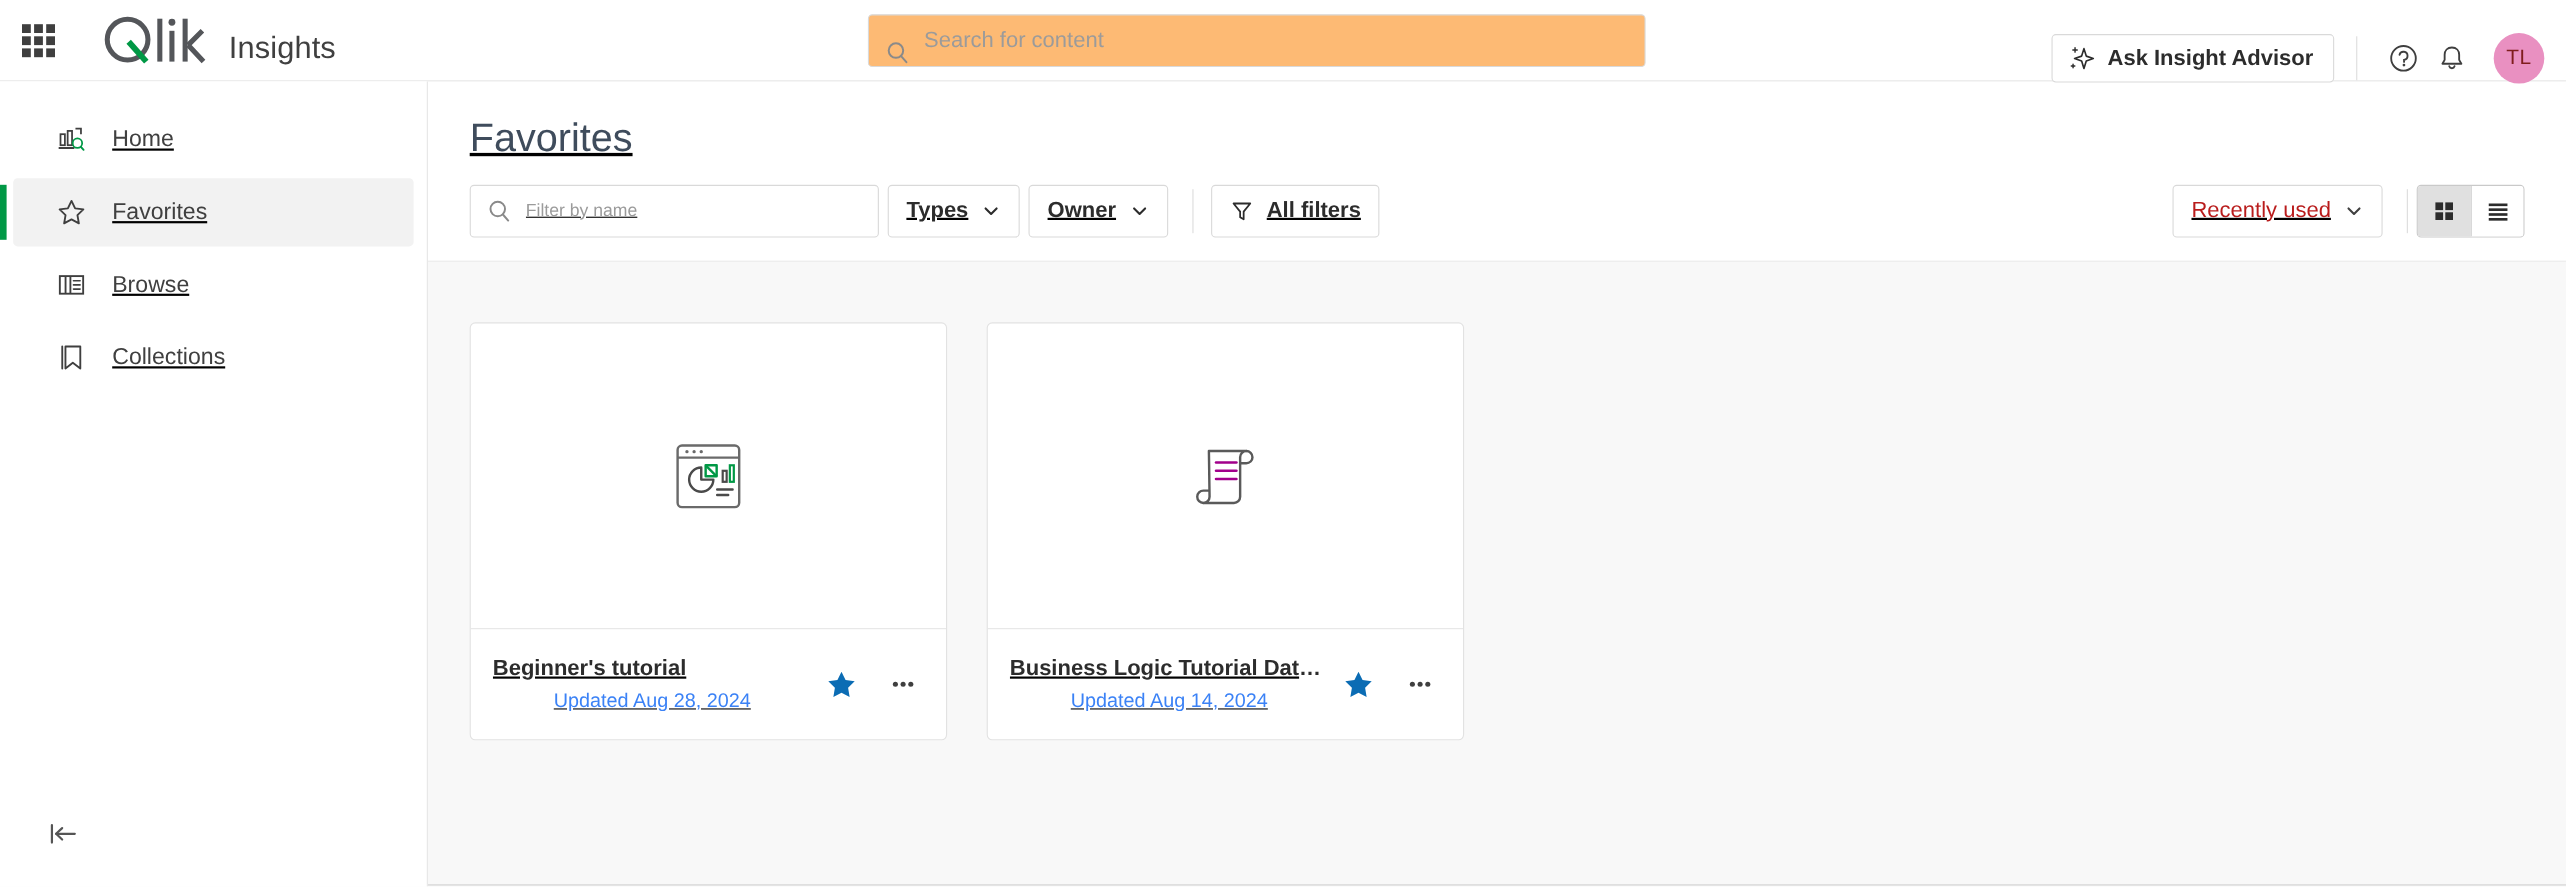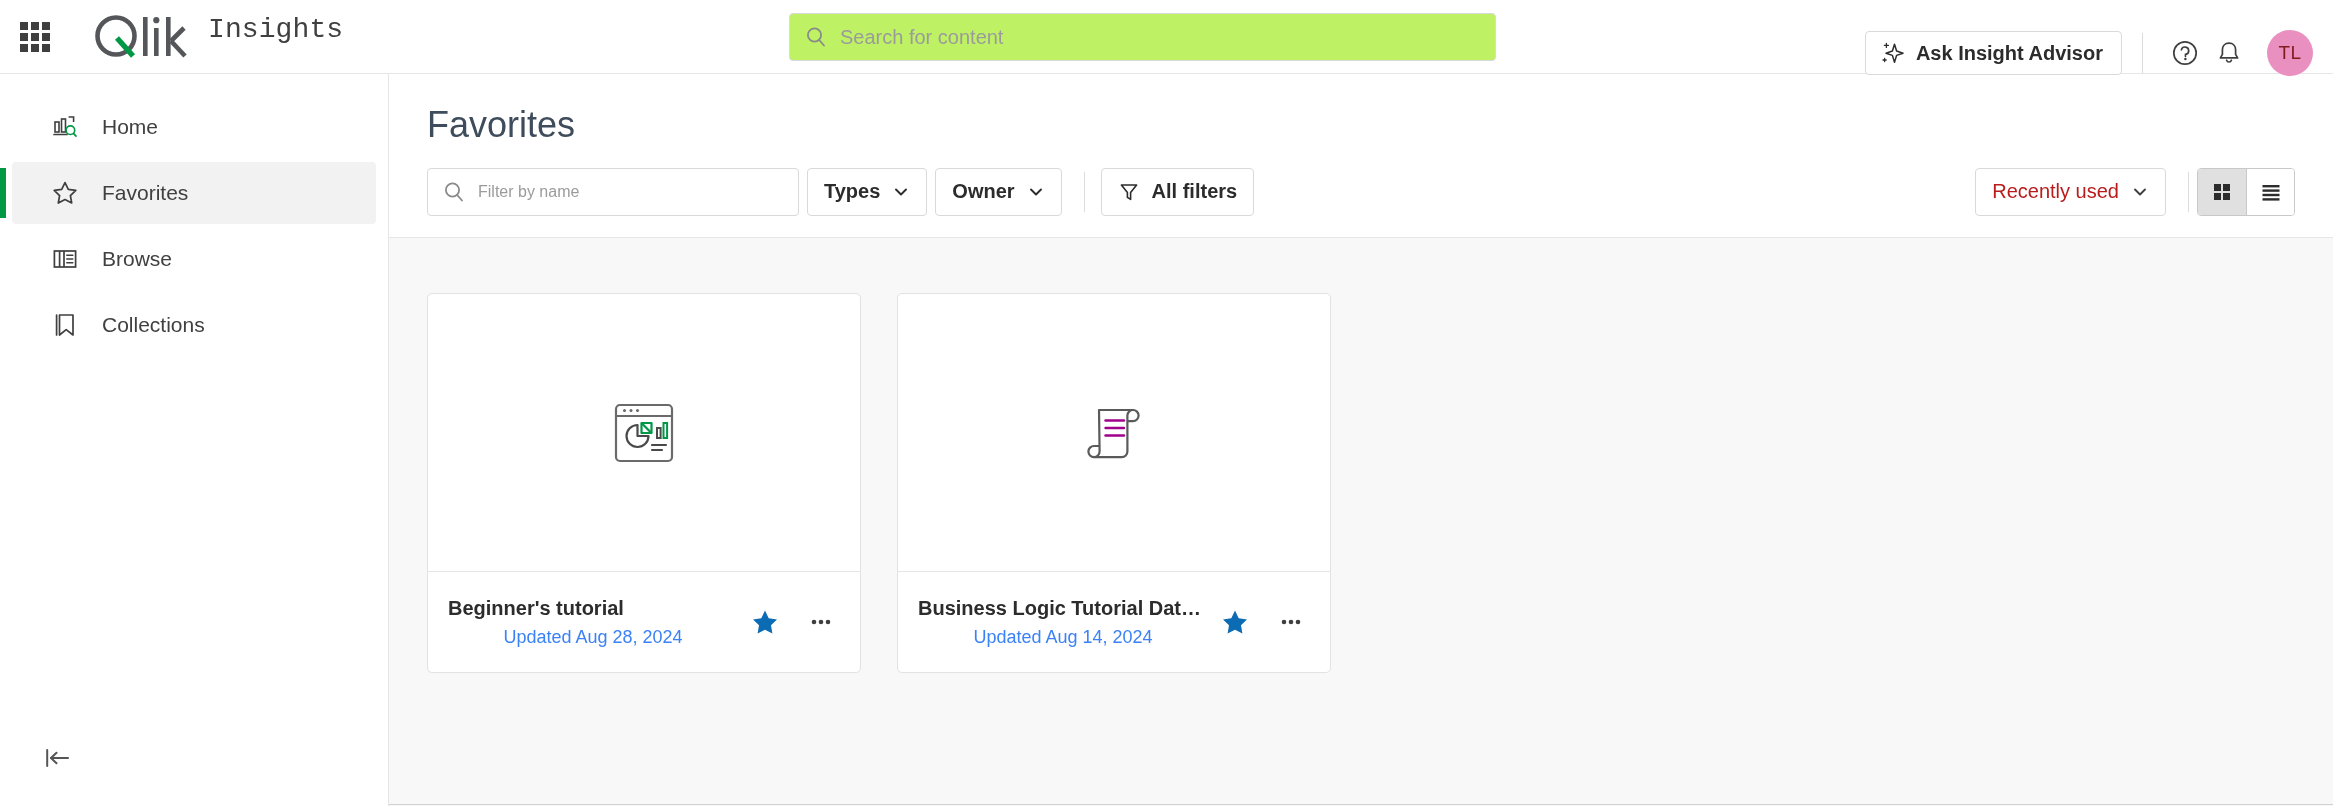--- a/index.html
+++ b/index.html
@@ -51,11 +51,10 @@
 
   .brand {
     display: flex;
-    align-items: flex-start;
+    align-items: flex-end;
     margin-left: 40px;
     gap: 18px;
     cursor: pointer;
-    font-family: Liberation Mono, monospace;
   }
   .qlik-logo { display: block; }
   .brand-title {

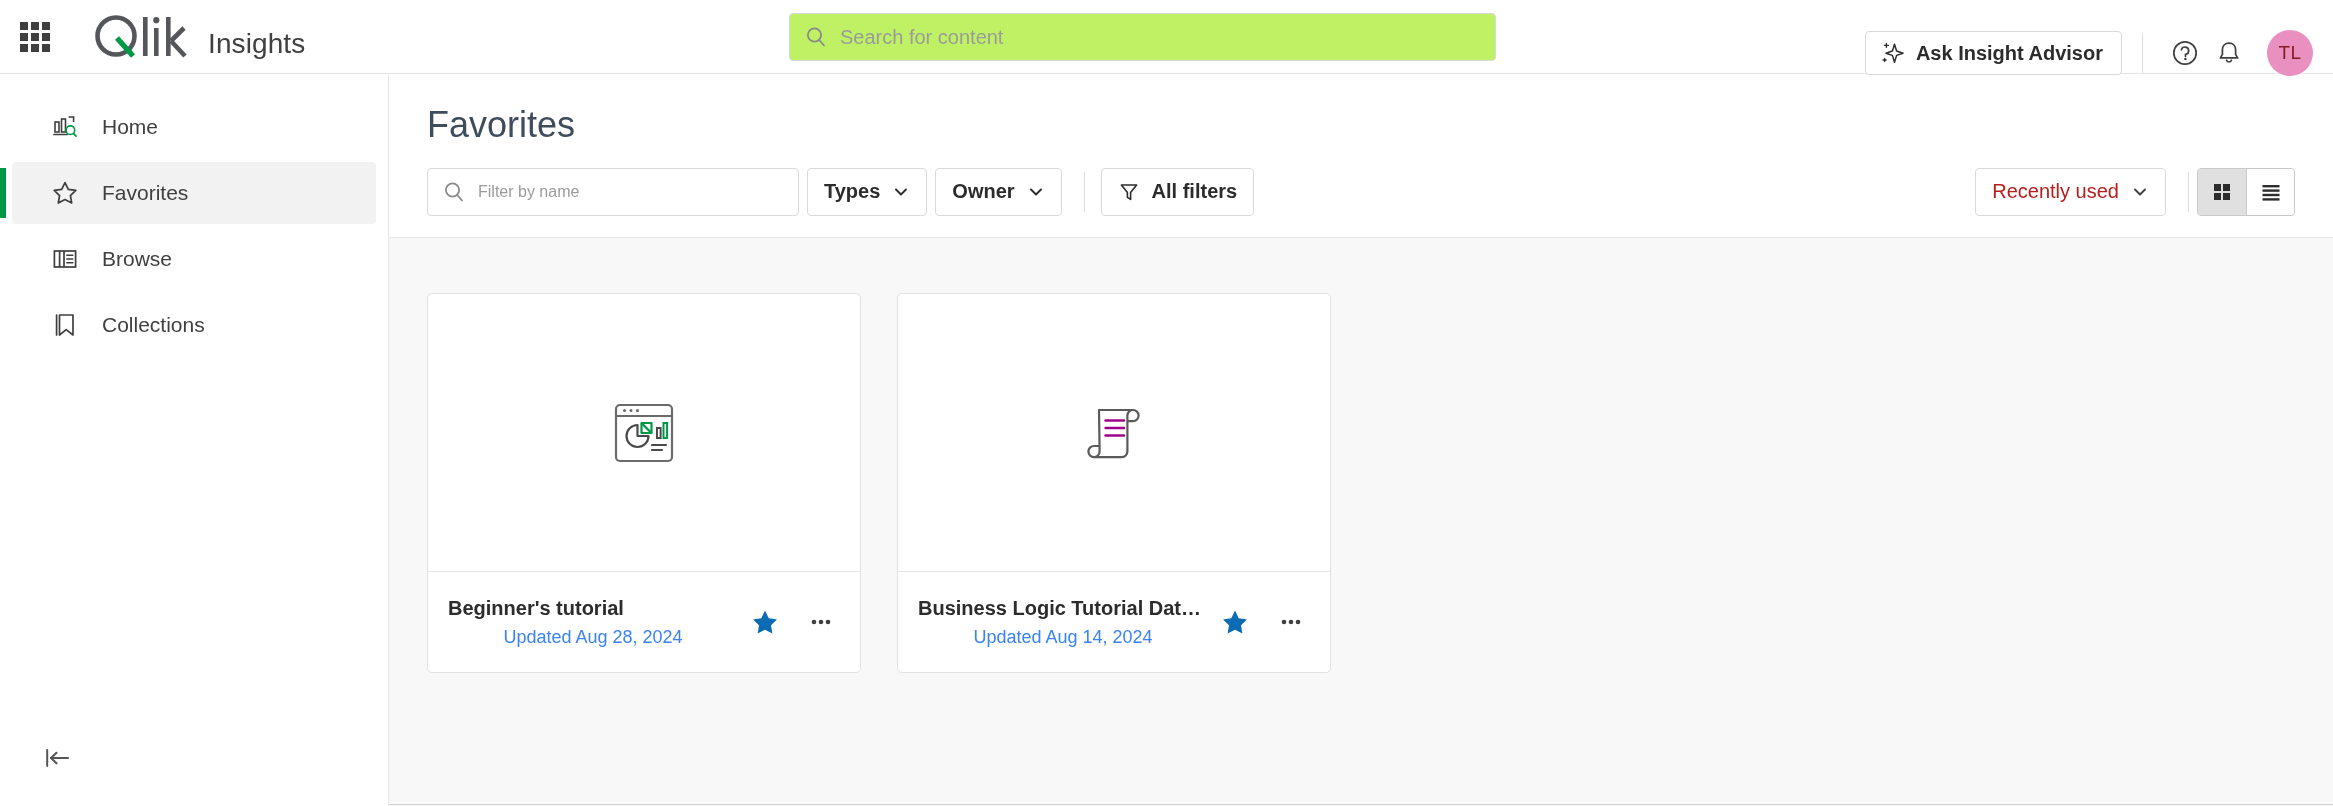--- a/index.html
+++ b/index.html
@@ -74,9 +74,9 @@
     height: 48px;
     border: 1px solid #d9d9d9;
     border-radius: 4px;
-    background: #bef264;
-    display: flex;
-    align-items: center;
+    background: #fdba74;
+    display: flex;
+    align-items: flex-end;
     padding: 0 14px;
     gap: 12px;
   }

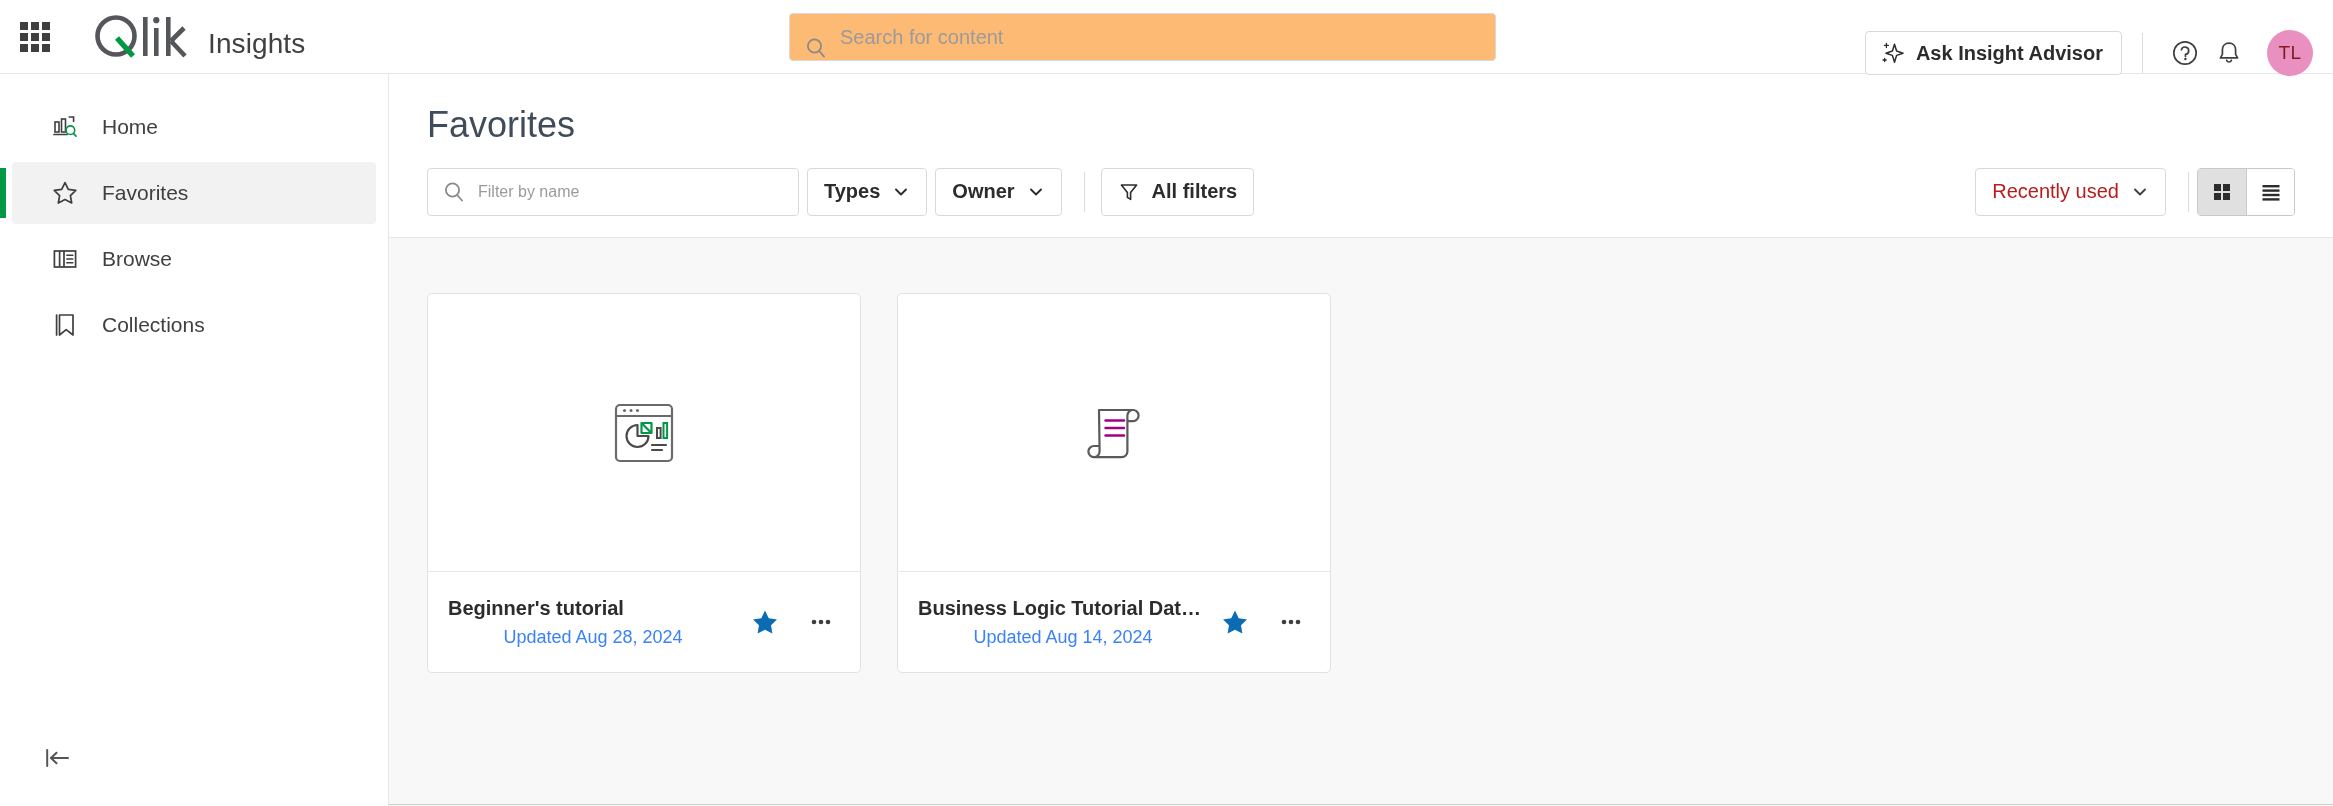--- a/index.html
+++ b/index.html
@@ -155,6 +155,7 @@
     flex: 1;
     display: flex;
     min-height: 0;
+    text-decoration: underline;
   }
 
   

